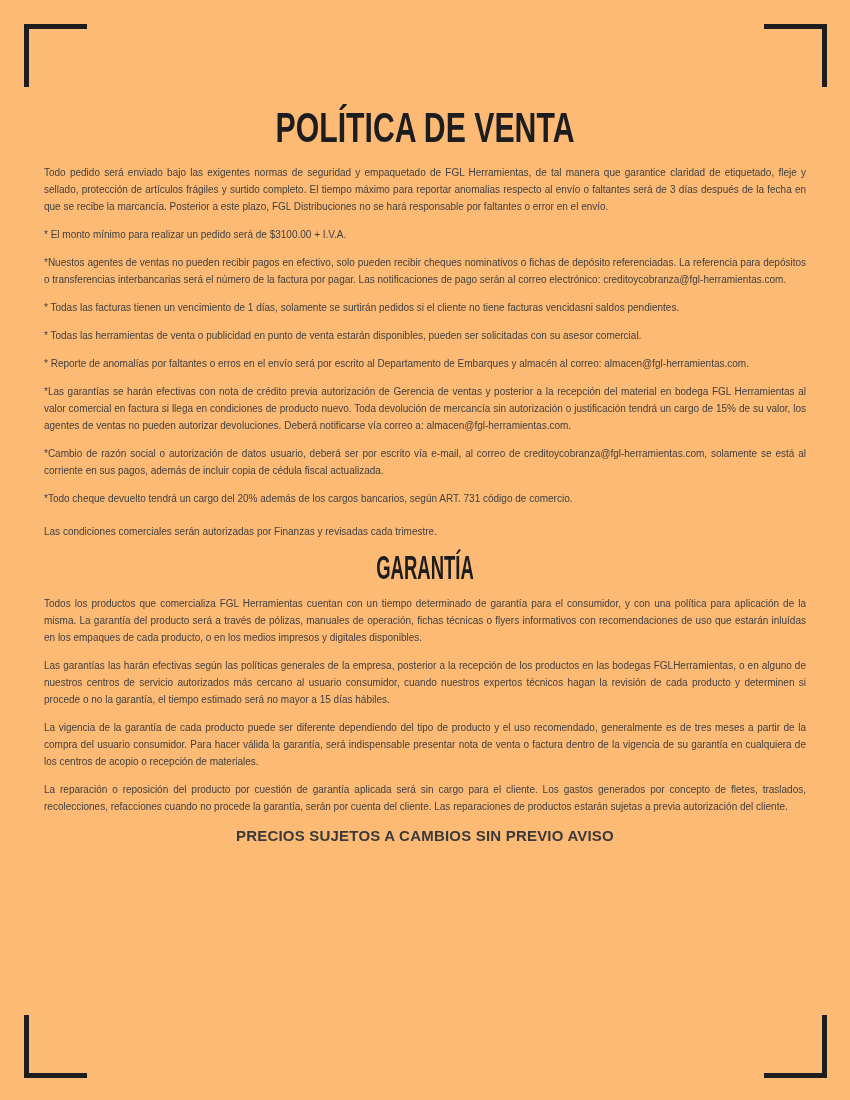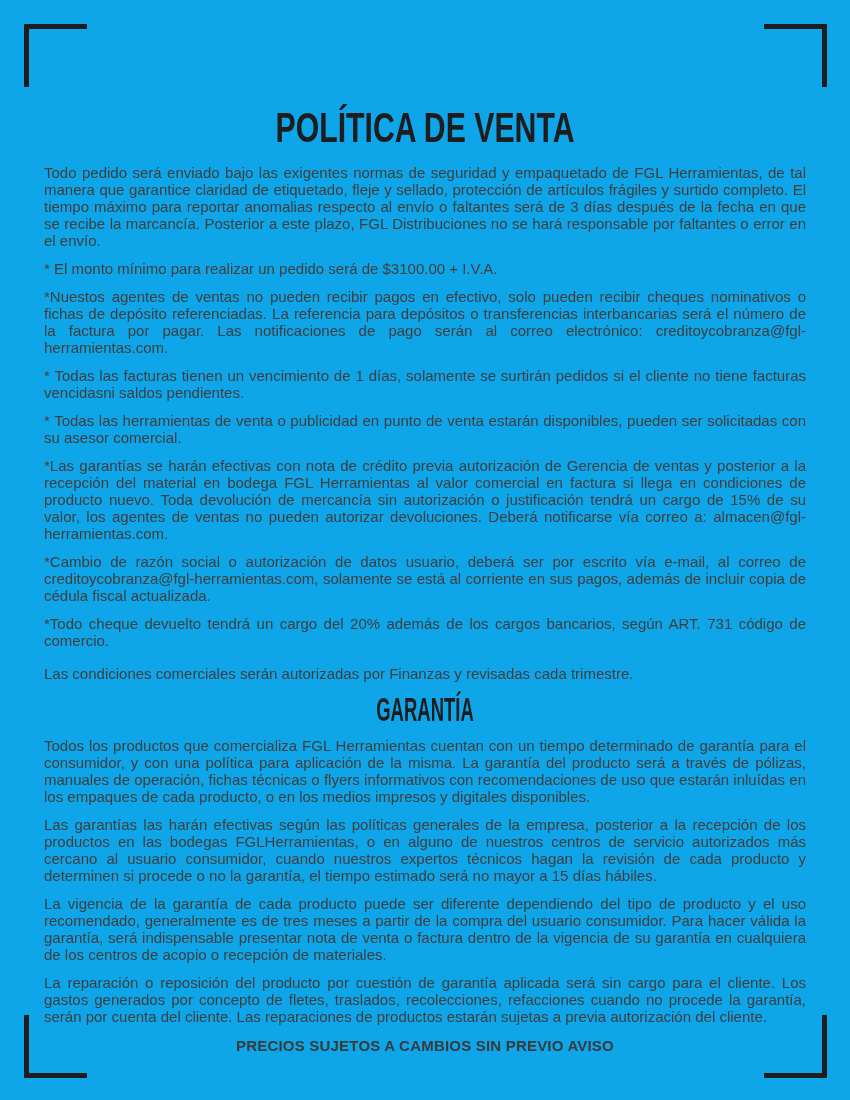--- a/index.html
+++ b/index.html
@@ -13,7 +13,7 @@
     width: 850px;
     height: 1100px;
     margin: 0 auto;
-    background: #0ea5e9;
+    background: #fdba74;
     overflow: hidden;
     font-family: "Liberation Sans", "DejaVu Sans", sans-serif;
   }

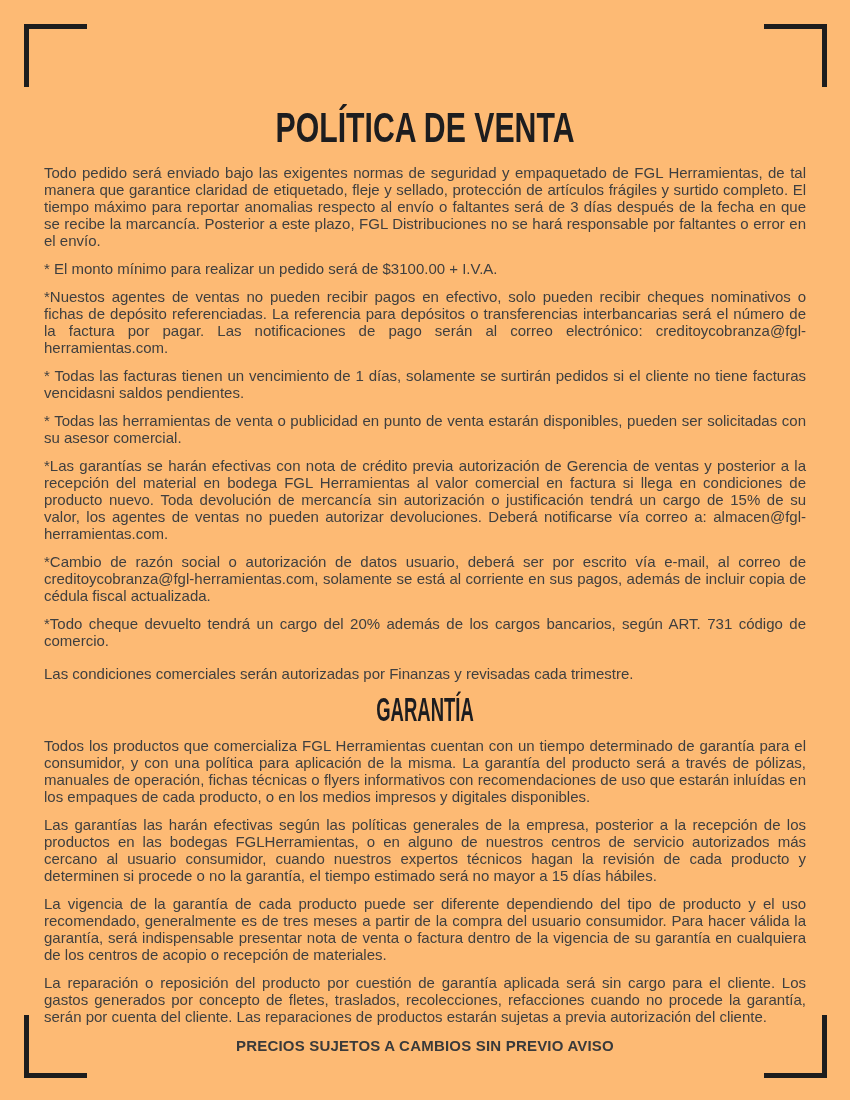--- a/index.html
+++ b/index.html
@@ -60,7 +60,7 @@
   }
   p.body-par {
     margin: 0 0 11px 0;
-    font-size: 15px;
+    font-size: 10px;
     line-height: 17px;
     color: #3f3f3f;
     text-align: justify;

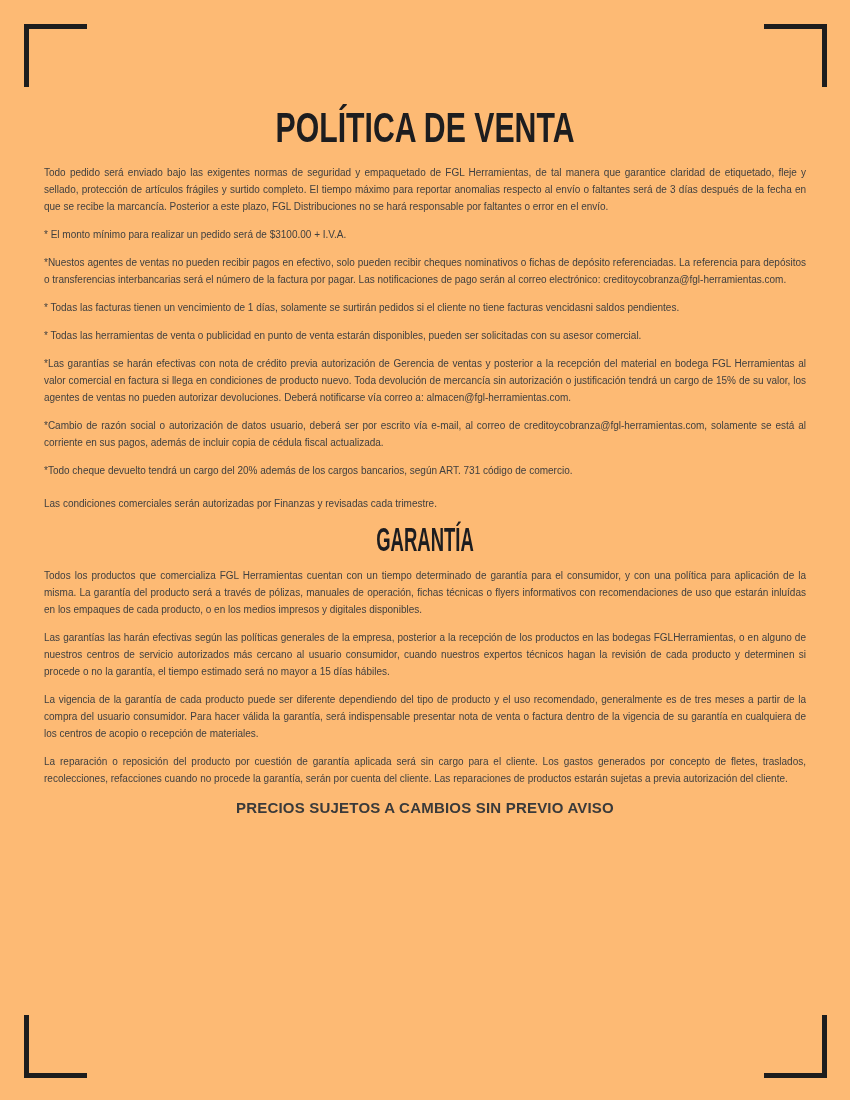--- a/index.html
+++ b/index.html
@@ -103,6 +103,7 @@
 
     <p class="body-par">* Todas las herramientas de venta o publicidad en punto de venta estarán disponibles, pueden ser solicitadas con su asesor comercial.</p>
 
+    <p class="body-par">* Reporte de anomalías por faltantes o erros en el envío será por escrito al Departamento de Embarques y almacén al correo: almacen@fgl-herramientas.com.</p>
 
     <p class="body-par">*Las garantías se harán efectivas con nota de crédito previa autorización de Gerencia de ventas y posterior a la recepción del material en bodega FGL Herramientas al valor comercial en factura si llega en condiciones de producto nuevo. Toda devolución de mercancía sin autorización o justificación tendrá un cargo de 15% de su valor, los agentes de ventas no pueden autorizar devoluciones. Deberá notificarse vía correo a: almacen@fgl-herramientas.com.</p>
 

